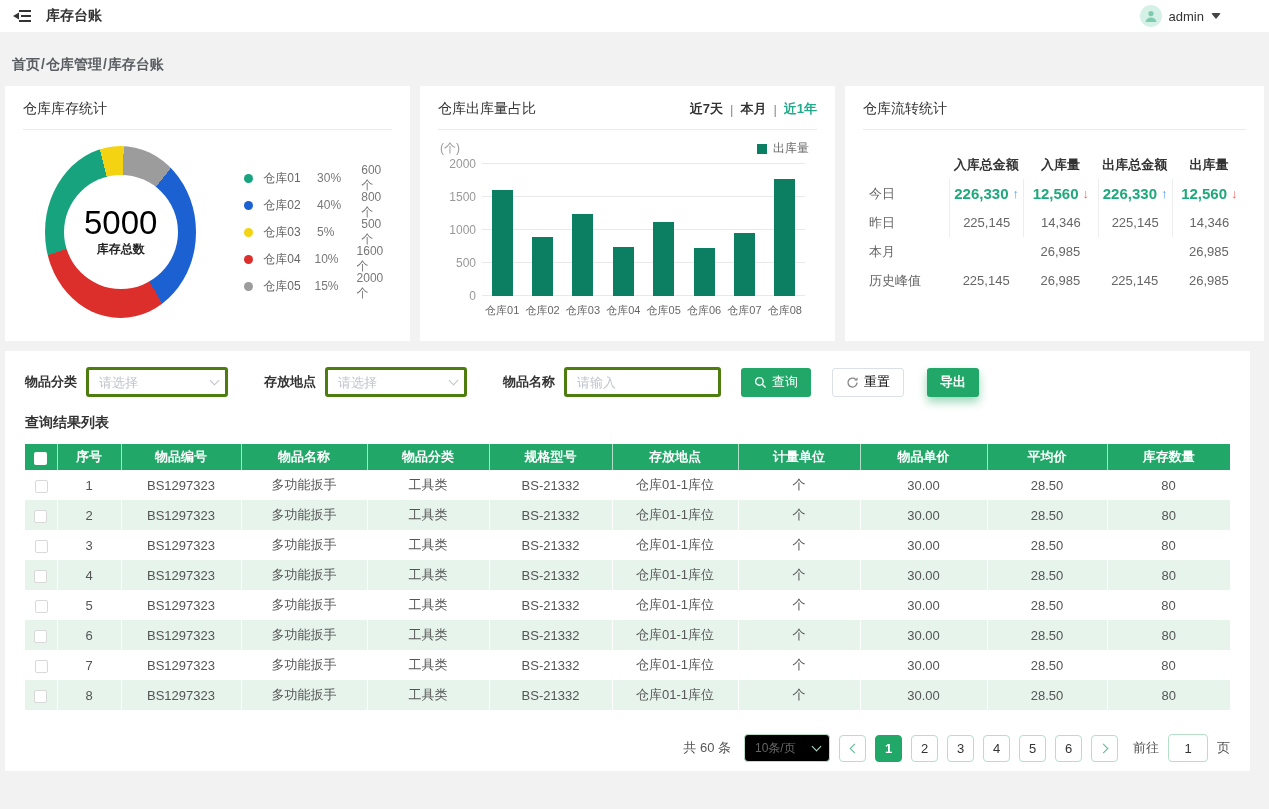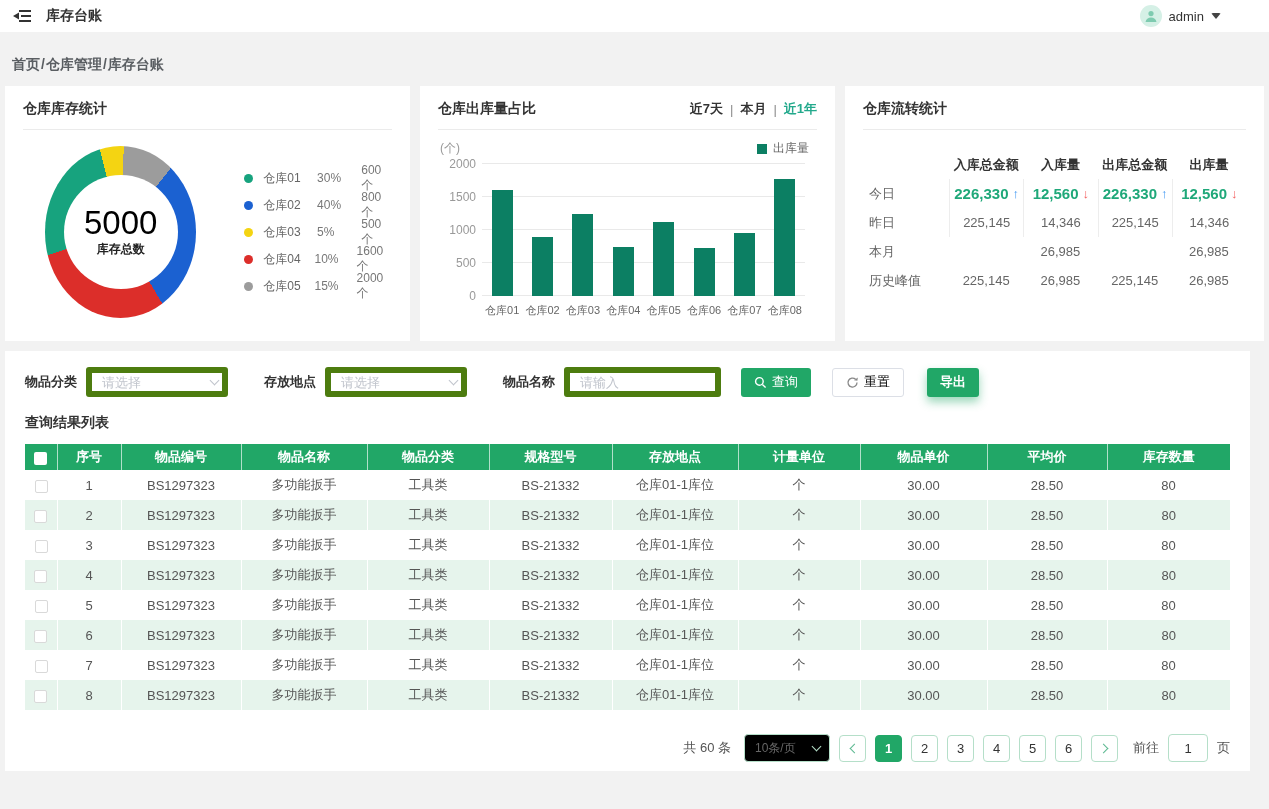--- a/index.html
+++ b/index.html
@@ -26,7 +26,7 @@
   .card1 { width:405px; } .card2 { width:415px; } .card3 { flex:1; }
   .card-head { display:flex; align-items:center; justify-content:space-between;
                padding-bottom:11px; border-bottom:1px solid #ebebeb; }
-  .card-title { font-size:14px; font-weight:bold; color:#333; }
+  .card-title { font-size:14px; font-weight:normal; color:#333; }
 
   
   .donut-wrap { display:flex; align-items:center; padding-top:16px; }

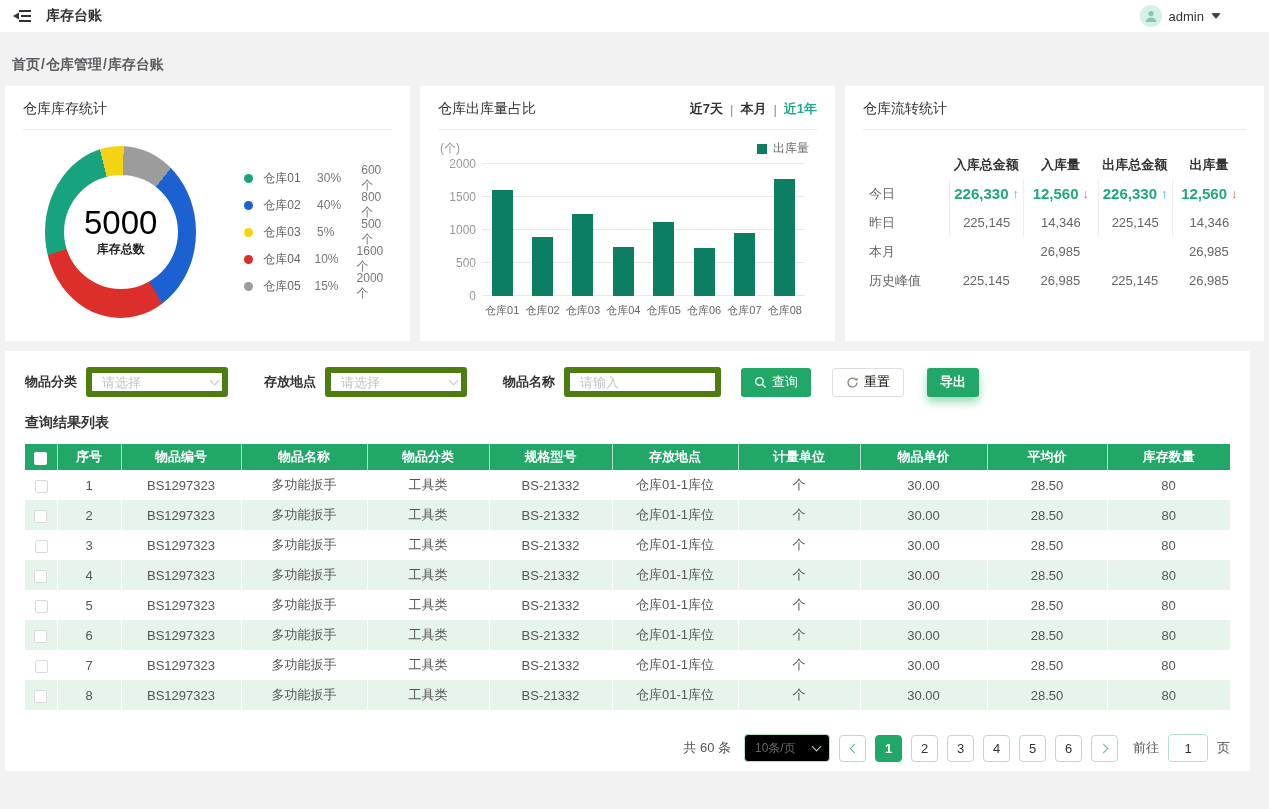--- a/index.html
+++ b/index.html
@@ -77,7 +77,7 @@
   .field { display:flex; align-items:center; }
   .field + .field { margin-left:36px; }
   .select { position:relative; }
-  .select input, .txt { width:142px; height:30px; border:6px solid #4d7c0f; border-radius:3px;
+  .select input, .txt { width:142px; height:30px; border:3px solid #4d7c0f; border-radius:3px;
        padding:0 24px 0 10px; font-size:13px; color:#333; outline:none; background:#fff;
        font-family:"Liberation Sans","DejaVu Sans",sans-serif; }
   .txt { width:157px; padding-right:10px; }

